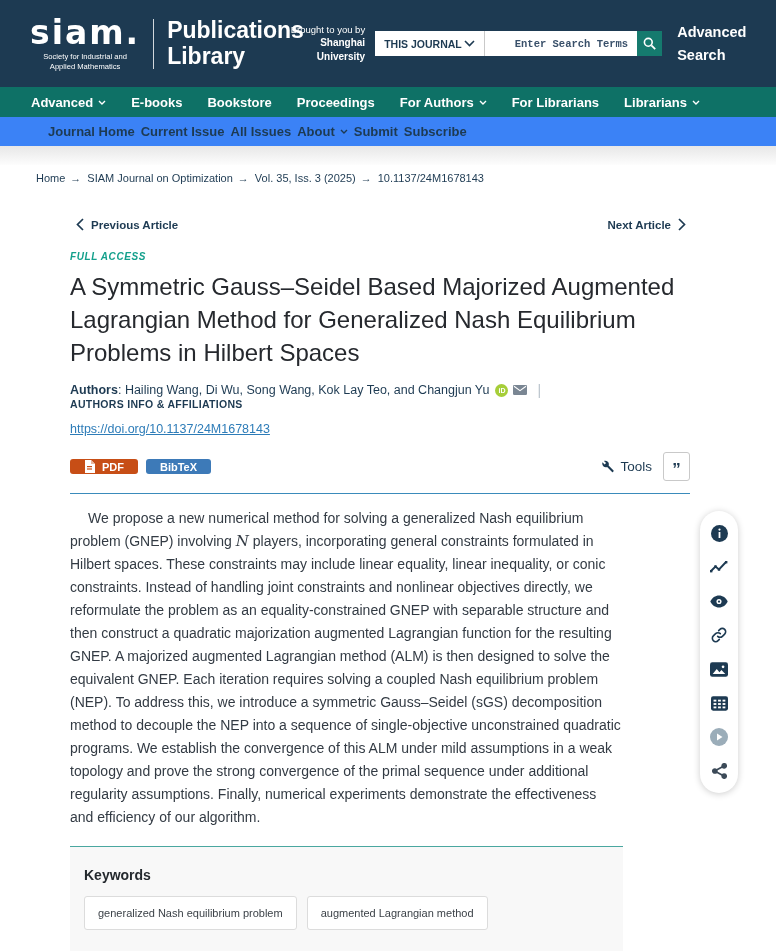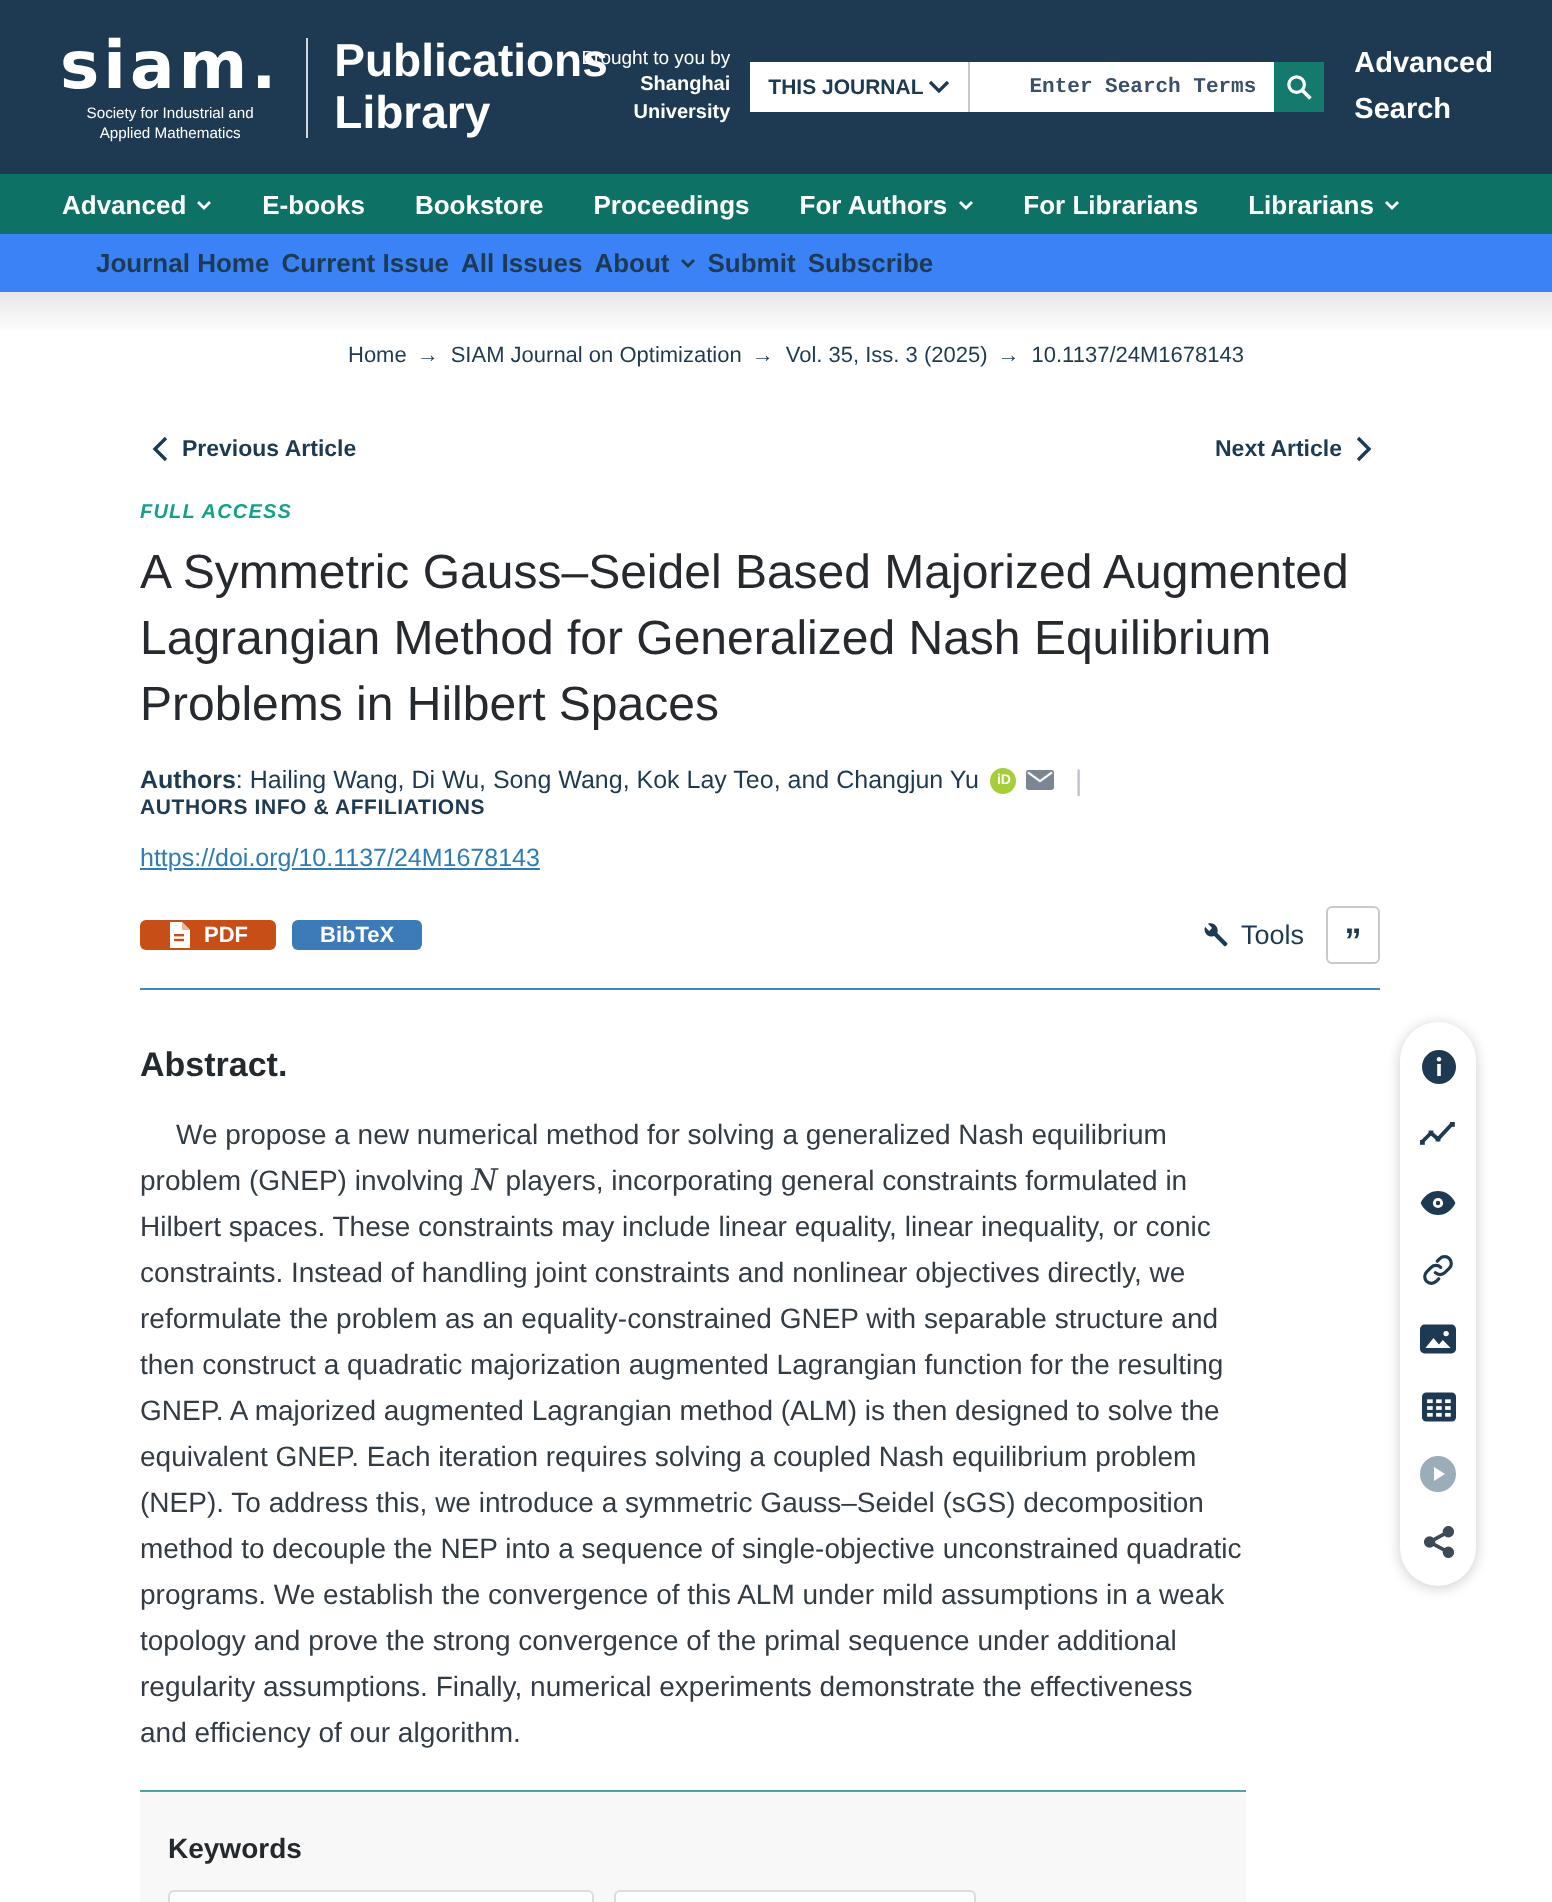--- a/index.html
+++ b/index.html
@@ -36,7 +36,7 @@
   .shadow-band { height:19px; background:linear-gradient(#e7e7e7, #fdfdfd); }
 
   
-  .breadcrumb { margin:7px 16px 0 36px; font-size:11px; color:#1d3a52; display:flex; gap:5px; flex-wrap:wrap; align-items:center;justify-content:center; }
+  .breadcrumb { margin:7px 16px 0 36px; font-size:11px; color:#1d3a52; display:flex; gap:5px; flex-wrap:wrap; align-items:center; }
   .crumb-sep { color:#1d3a52; margin-right:1px; }
 
   

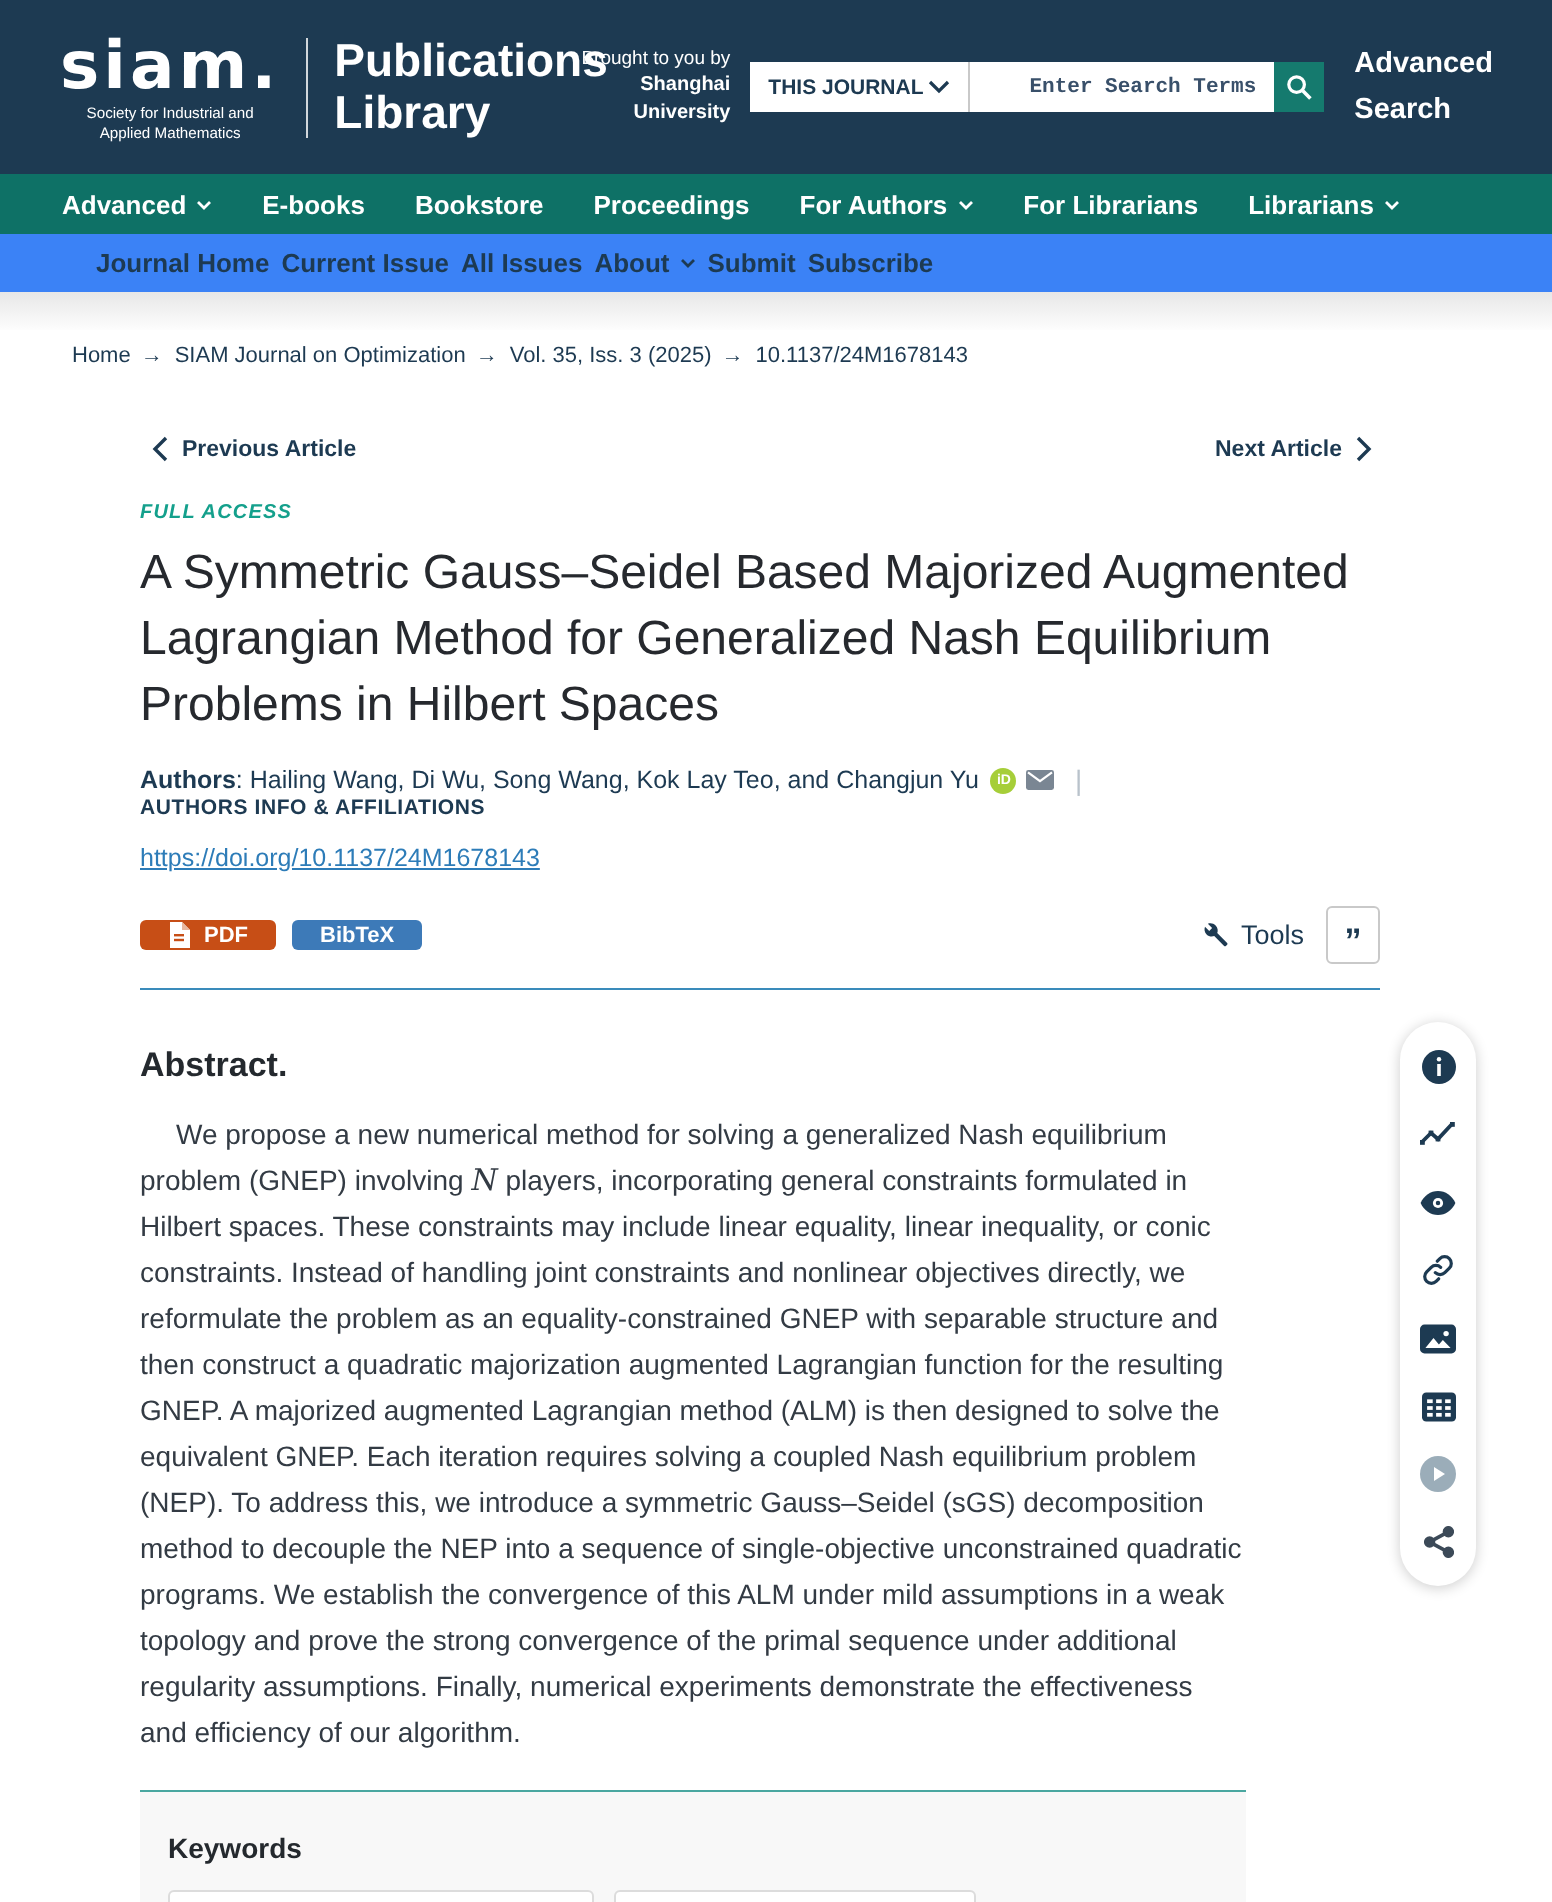--- a/index.html
+++ b/index.html
@@ -285,7 +285,6 @@
 
   <hr class="rule-blue">
 
-  <h2 class="abs-heading" style="margin:28px 0 0;">Abstract.</h2>
   <p class="abs-text" style="margin:13px 0 0;">
     <span>We propose a new numerical method for solving a generalized Nash equilibrium problem (GNEP) involving </span><span class="abs-math">N</span><span> players, incorporating general constraints formulated in Hilbert spaces. These constraints may include linear equality, linear inequality, or conic constraints. Instead of handling joint constraints and nonlinear objectives directly, we reformulate the problem as an equality-constrained GNEP with separable structure and then construct a quadratic majorization augmented Lagrangian function for the resulting GNEP. A majorized augmented Lagrangian method (ALM) is then designed to solve the equivalent GNEP. Each iteration requires solving a coupled Nash equilibrium problem (NEP). To address this, we introduce a symmetric Gauss–Seidel (sGS) decomposition method to decouple the NEP into a sequence of single-objective unconstrained quadratic programs. We establish the convergence of this ALM under mild assumptions in a weak topology and prove the strong convergence of the primal sequence under additional regularity assumptions. Finally, numerical experiments demonstrate the effectiveness and efficiency of our algorithm.</span>
   </p>

